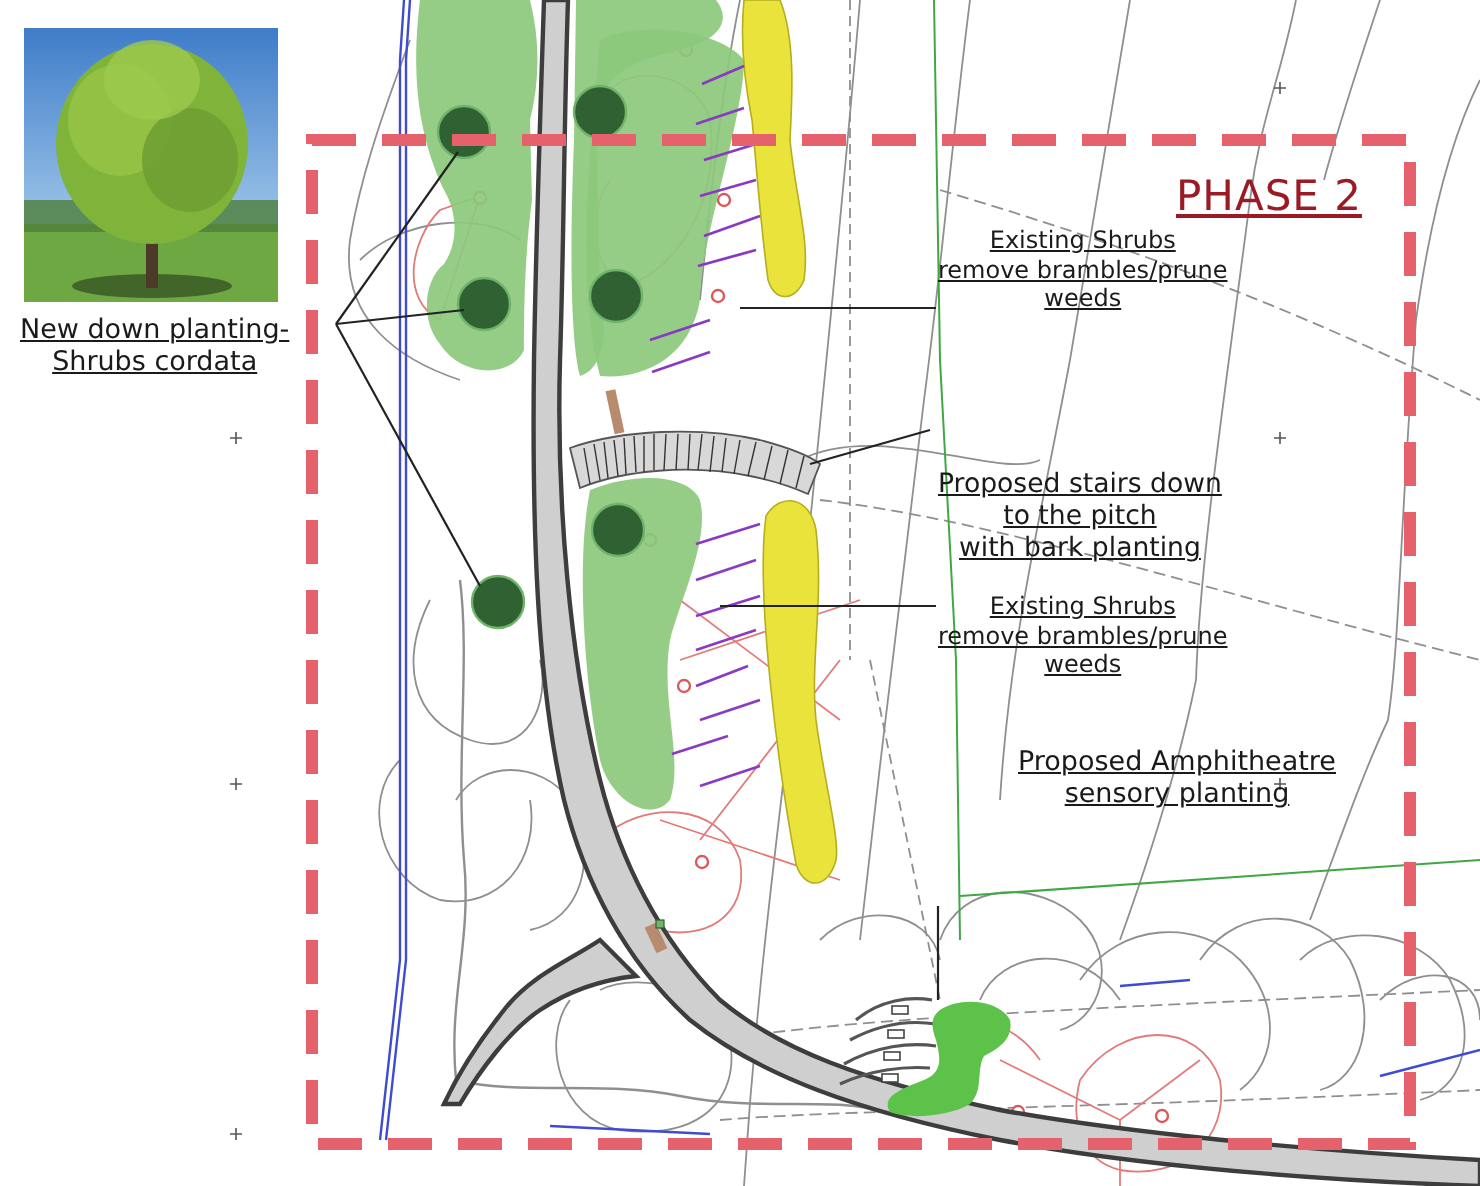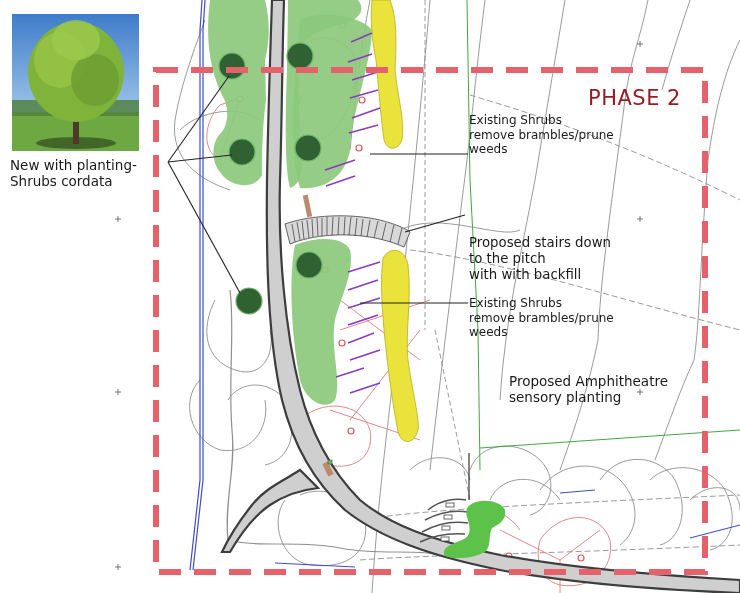--- a/index.html
+++ b/index.html
@@ -5,7 +5,7 @@
     html, body { margin: 0; padding: 0; background: #ffffff; }
     body { width: 740px; height: 593px; position: relative; overflow: hidden; font-family: "DejaVu Sans", "Liberation Sans", sans-serif; }
     #plan { position: absolute; left: 0; top: 0; width: 740px; height: 593px; }
-    .label { position: absolute; color: #1a1a1a; line-height: 1.22; white-space: nowrap; }
+    .label { position: absolute; color: #1a1a1a; line-height: 1.22; white-space: nowrap; text-decoration: underline; }
     .label span { display: block; }
     .lbl-tree { left: 10px; top: 157px; font-size: 13.5px; }
     .lbl-phase { left: 588px; top: 86px; font-size: 21px; color: #9b1b25; letter-spacing: 0.5px; }

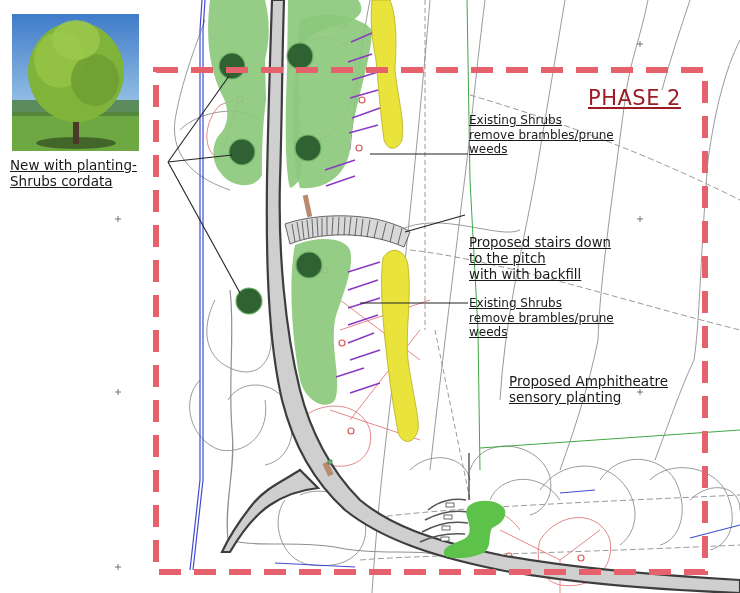--- a/index.html
+++ b/index.html
@@ -6,7 +6,7 @@
     body { width: 740px; height: 593px; position: relative; overflow: hidden; font-family: "DejaVu Sans", "Liberation Sans", sans-serif; }
     #plan { position: absolute; left: 0; top: 0; width: 740px; height: 593px; }
     .label { position: absolute; color: #1a1a1a; line-height: 1.22; white-space: nowrap; text-decoration: underline; }
-    .label span { display: block; }
+    .label span { display: block; text-align: center; }
     .lbl-tree { left: 10px; top: 157px; font-size: 13.5px; }
     .lbl-phase { left: 588px; top: 86px; font-size: 21px; color: #9b1b25; letter-spacing: 0.5px; }
     .lbl-shrubs1 { left: 469px; top: 113px; font-size: 12px; }

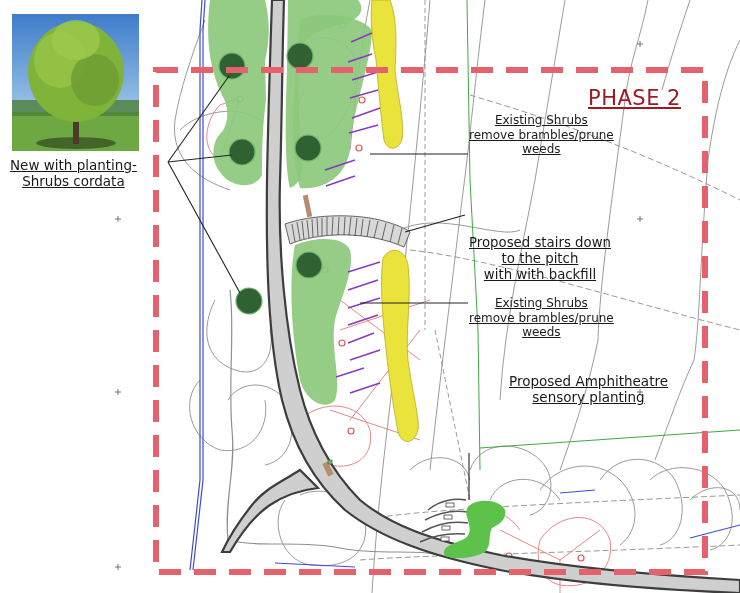--- a/index.html
+++ b/index.html
@@ -216,7 +216,7 @@
 </svg>
 
 <div class="label lbl-tree">
-  <span>New with planting-</span>
+  <span>New down planting-</span>
   <span>Shrubs cordata</span>
 </div>
 

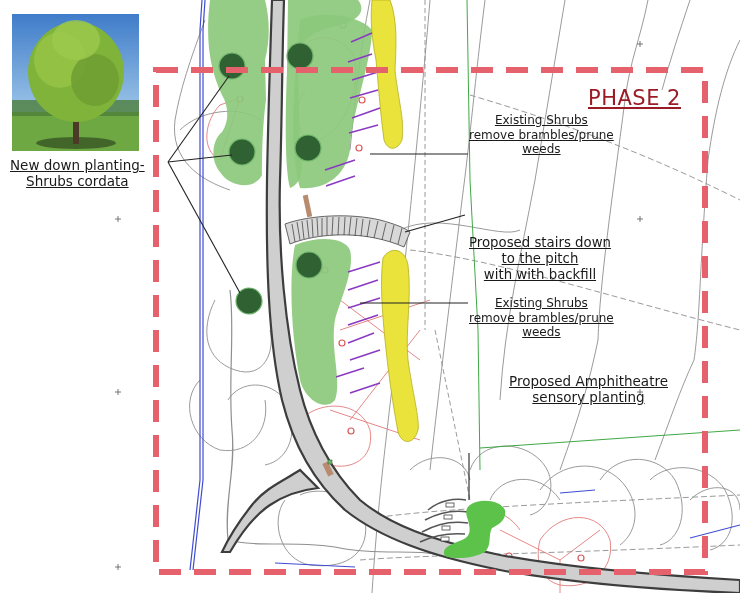--- a/index.html
+++ b/index.html
@@ -231,7 +231,7 @@
 <div class="label lbl-stairs">
   <span>Proposed stairs down</span>
   <span>to the pitch</span>
-  <span>with with backfill</span>
+  <span>with bark planting</span>
 </div>
 
 <div class="label lbl-shrubs2">

